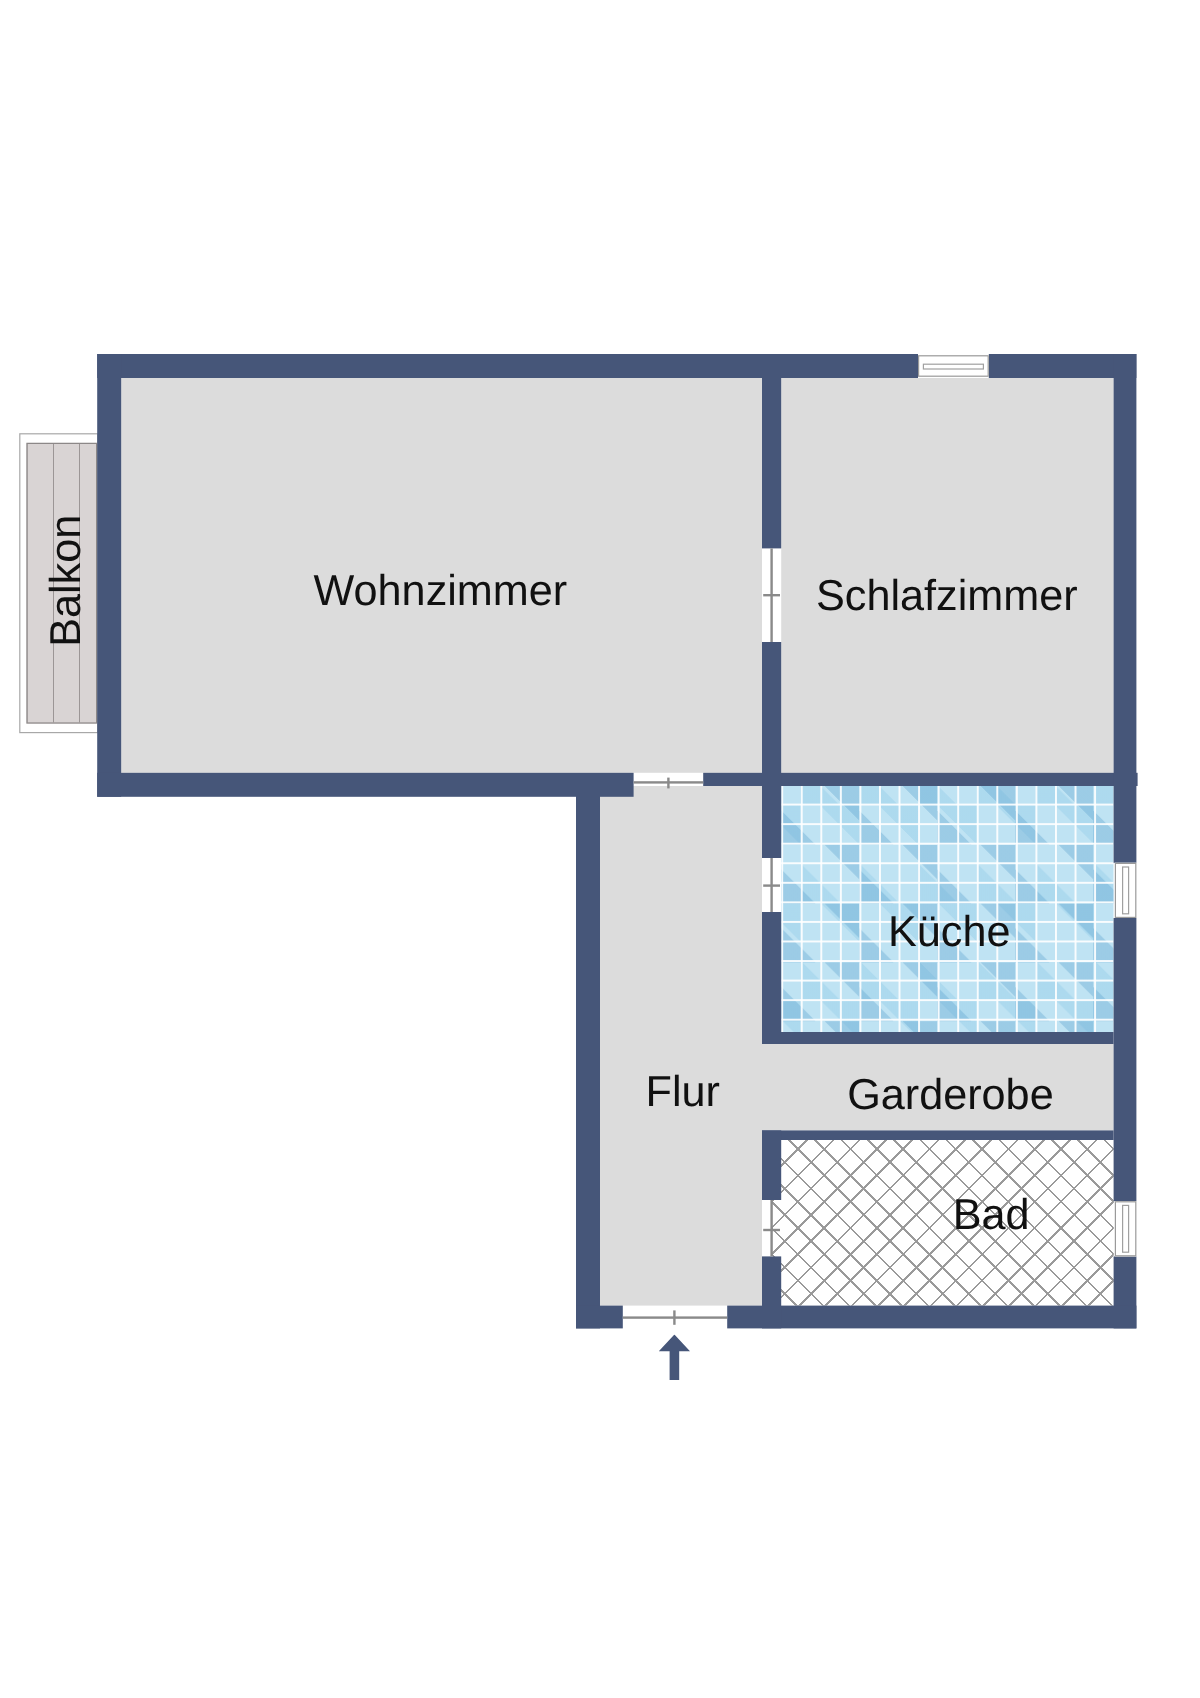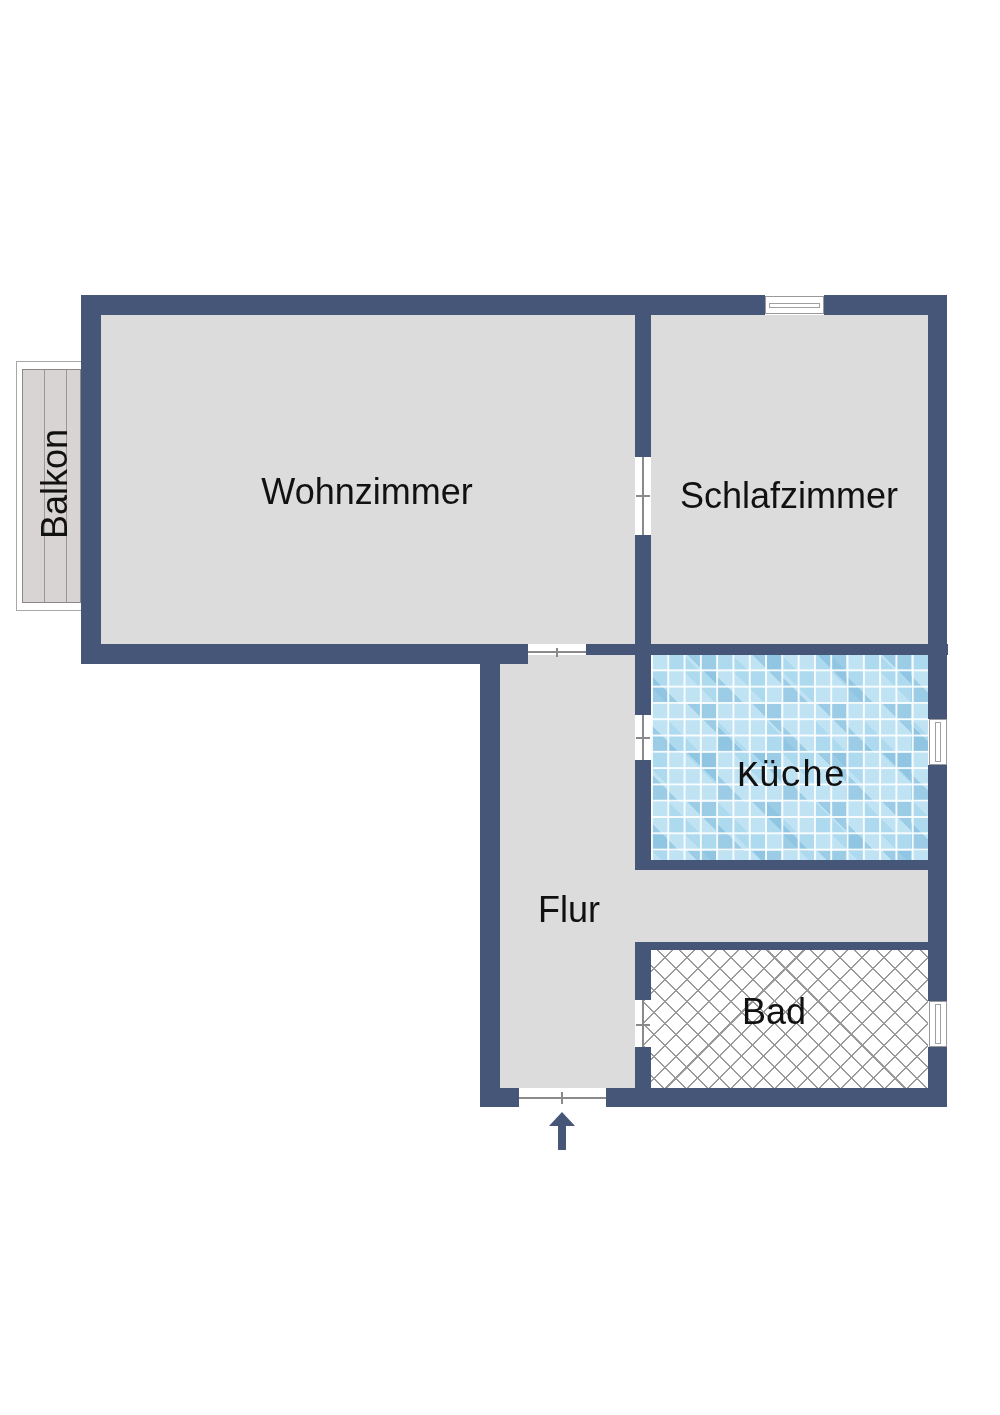--- a/index.html
+++ b/index.html
@@ -111,7 +111,7 @@
 
   <div class="label" style="left:789px;top:496px;">Schlafzimmer</div>
   <div class="label" style="left:367px;top:492px;">Wohnzimmer</div>
-  <div class="label" style="left:791px;top:776px;font-family:Liberation Mono, monospace;">Küche</div>
+  <div class="label" style="left:791px;top:776px;">Küche</div>
   <div class="label" style="left:569px;top:910px;">Flur</div>
   <div class="label" style="left:774px;top:1012px;">Bad</div>
 </div>

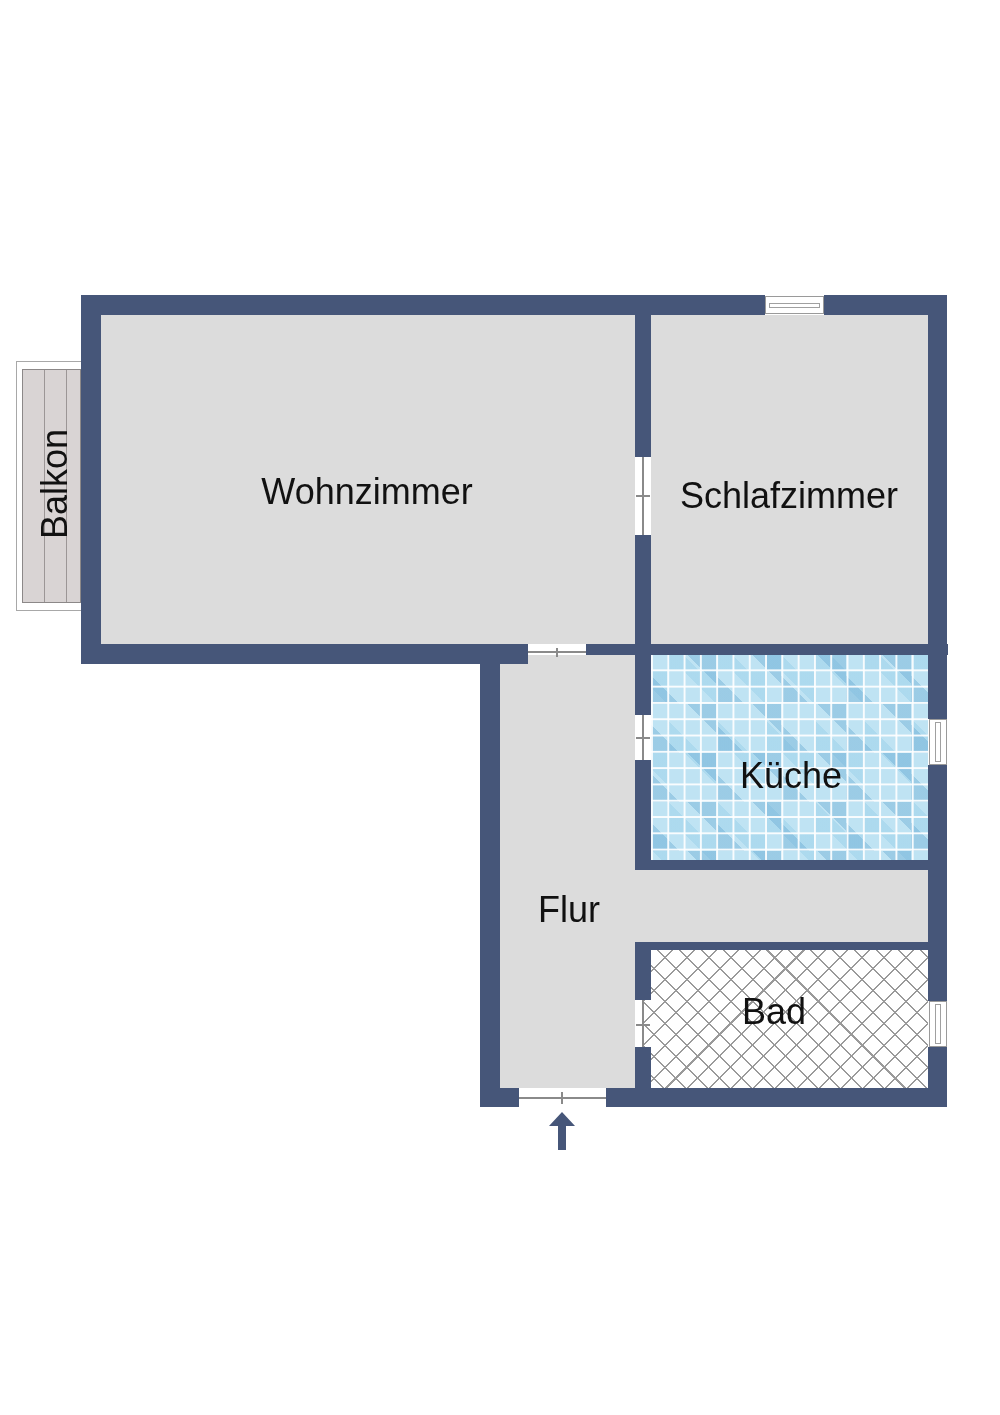--- a/index.html
+++ b/index.html
@@ -113,6 +113,7 @@
   <div class="label" style="left:367px;top:492px;">Wohnzimmer</div>
   <div class="label" style="left:791px;top:776px;">Küche</div>
   <div class="label" style="left:569px;top:910px;">Flur</div>
+  <div class="label" style="left:792px;top:912px;">Garderobe</div>
   <div class="label" style="left:774px;top:1012px;">Bad</div>
 </div>
 

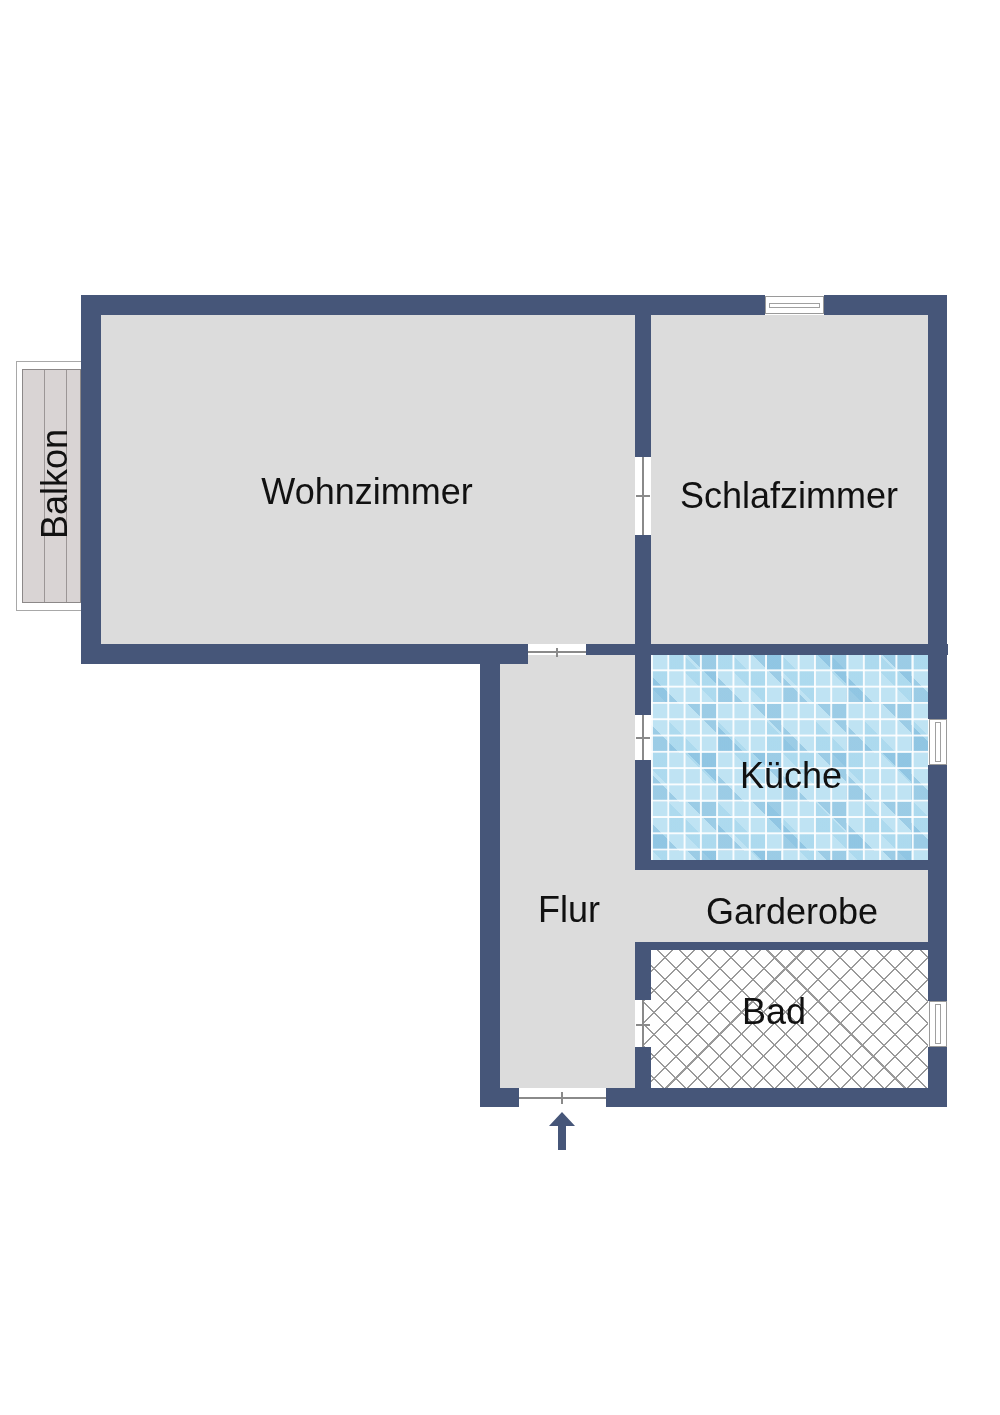--- a/index.html
+++ b/index.html
@@ -114,7 +114,7 @@
   <div class="label" style="left:791px;top:776px;">Küche</div>
   <div class="label" style="left:569px;top:910px;">Flur</div>
   <div class="label" style="left:792px;top:912px;">Garderobe</div>
-  <div class="label" style="left:774px;top:1012px;">Bad</div>
+  <div class="label" style="left:826px;top:1012px;">Bad</div>
 </div>
 
 </body></html>

